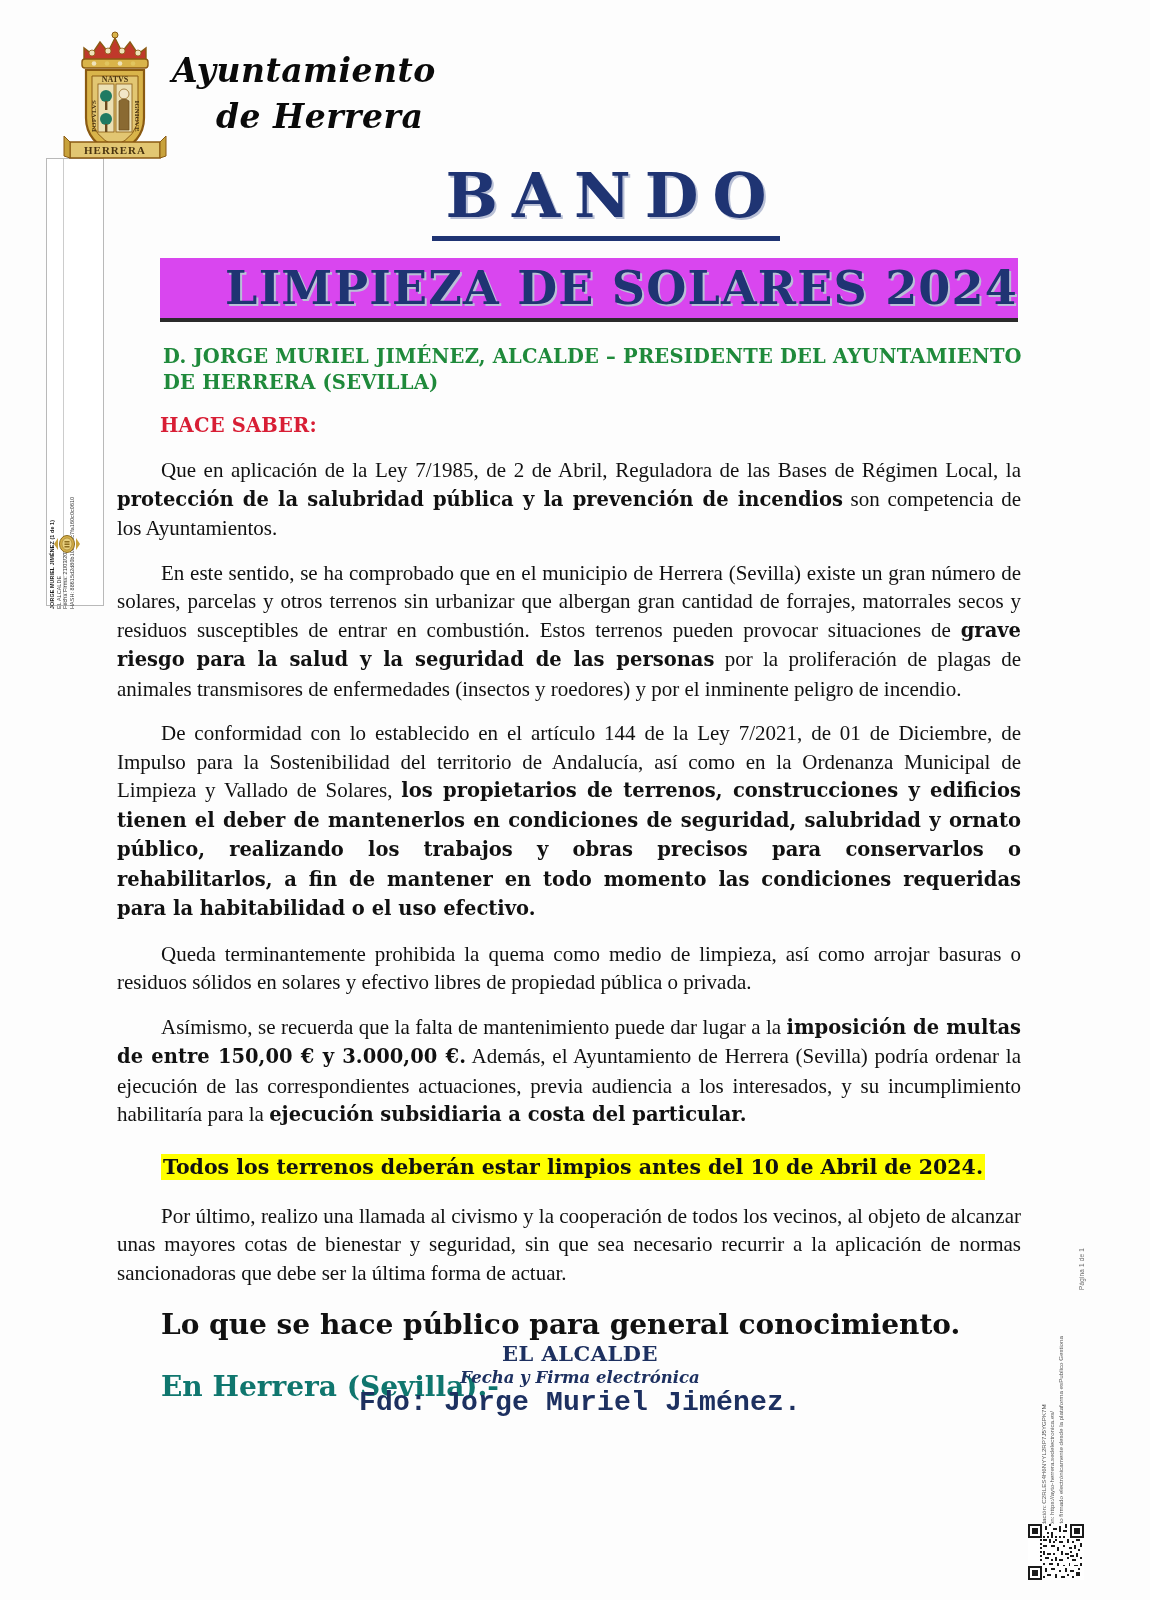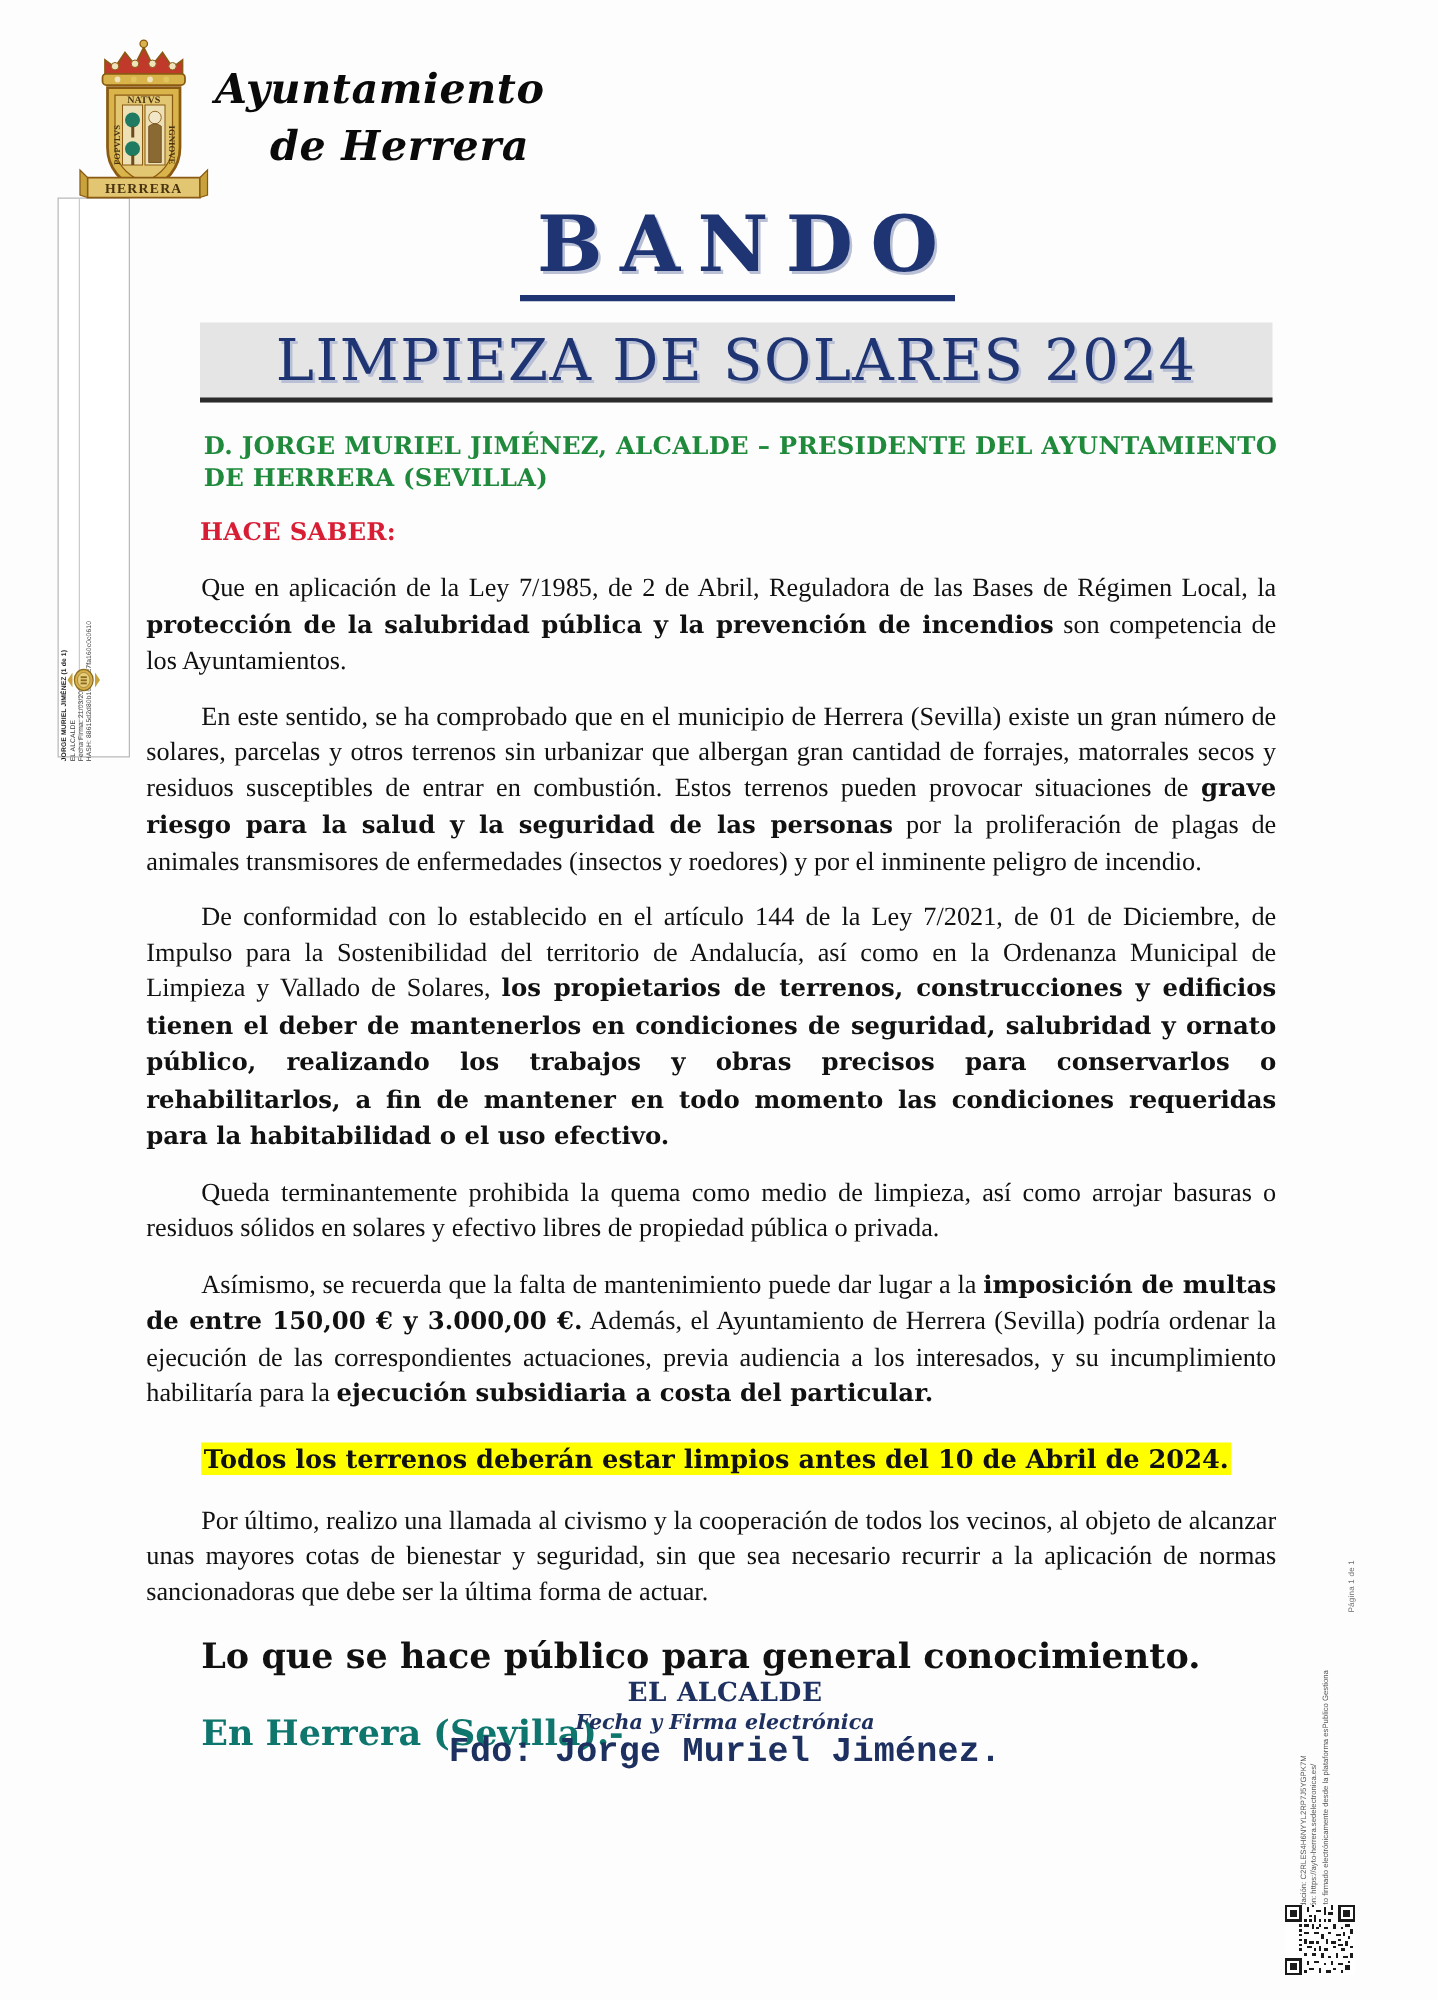--- a/index.html
+++ b/index.html
@@ -93,7 +93,7 @@
   
   #bando-wrap {
     position: absolute;
-    left: 160px;
+    left: 176px;
     top: 160px;
     width: 860px;
     text-align: center;

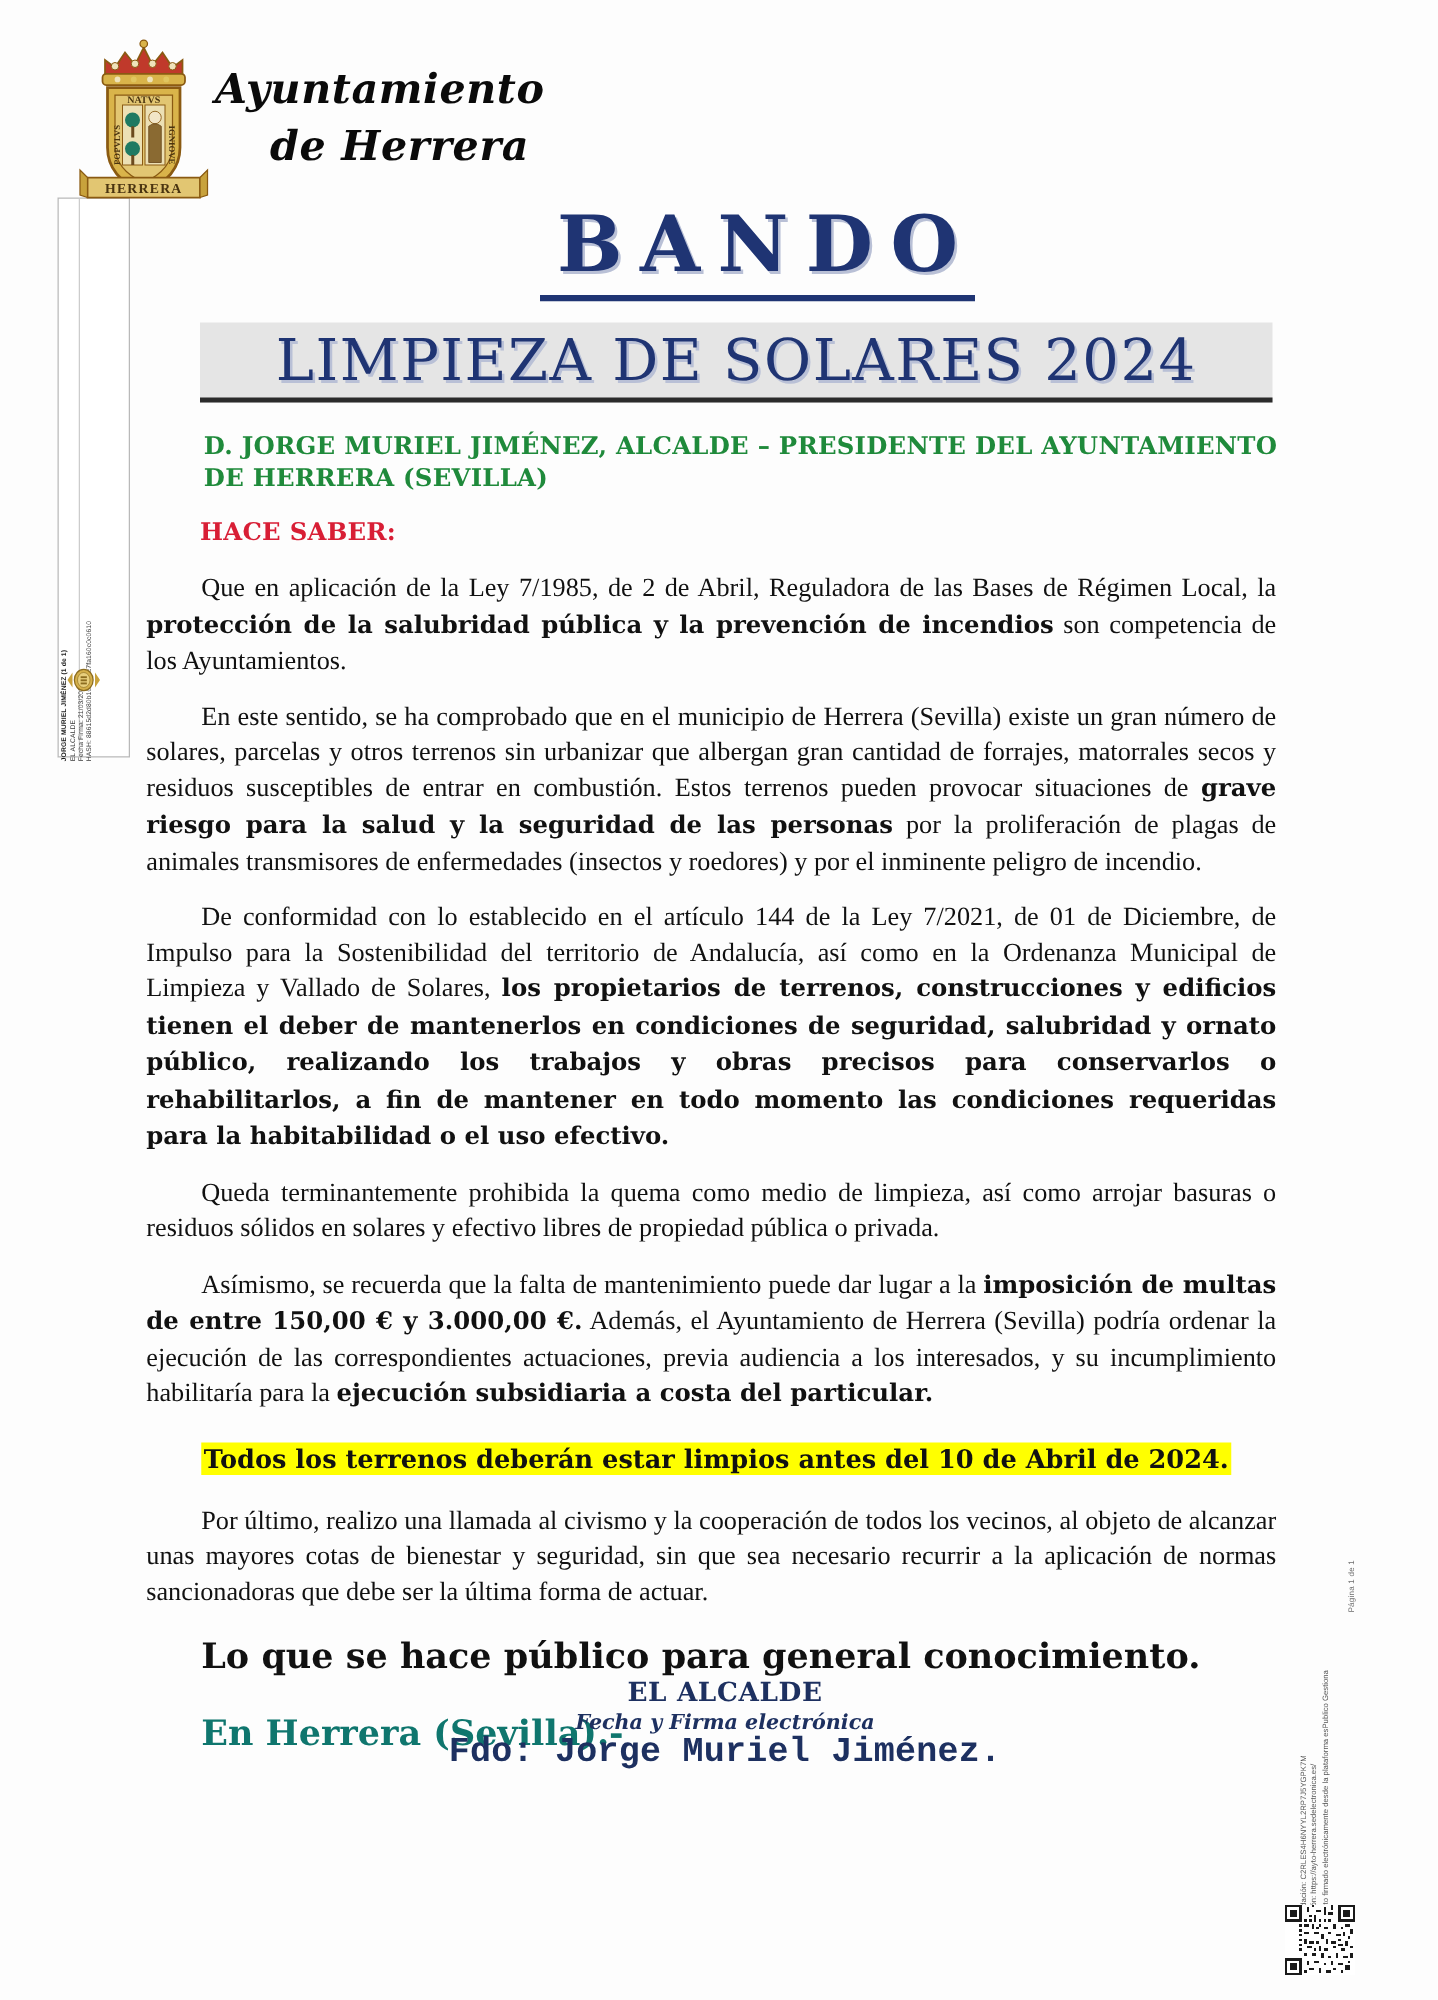--- a/index.html
+++ b/index.html
@@ -121,9 +121,9 @@
   }
   #limpieza {
     display: block;
-    background: #e5e5e5;
+    background: #d946ef;
     font-family: "DejaVu Serif", "Liberation Serif", serif;
-    font-weight: normal;
+    font-weight: bold;
     font-size: 46px;
     line-height: 60px;
     letter-spacing: 1.2px;
@@ -131,6 +131,7 @@
     text-shadow: 2px 2px 0 #b9c0d6;
     border-bottom: 4px solid #2b2b2b;
     white-space: nowrap;
+    text-align: right;
   }
 
   

